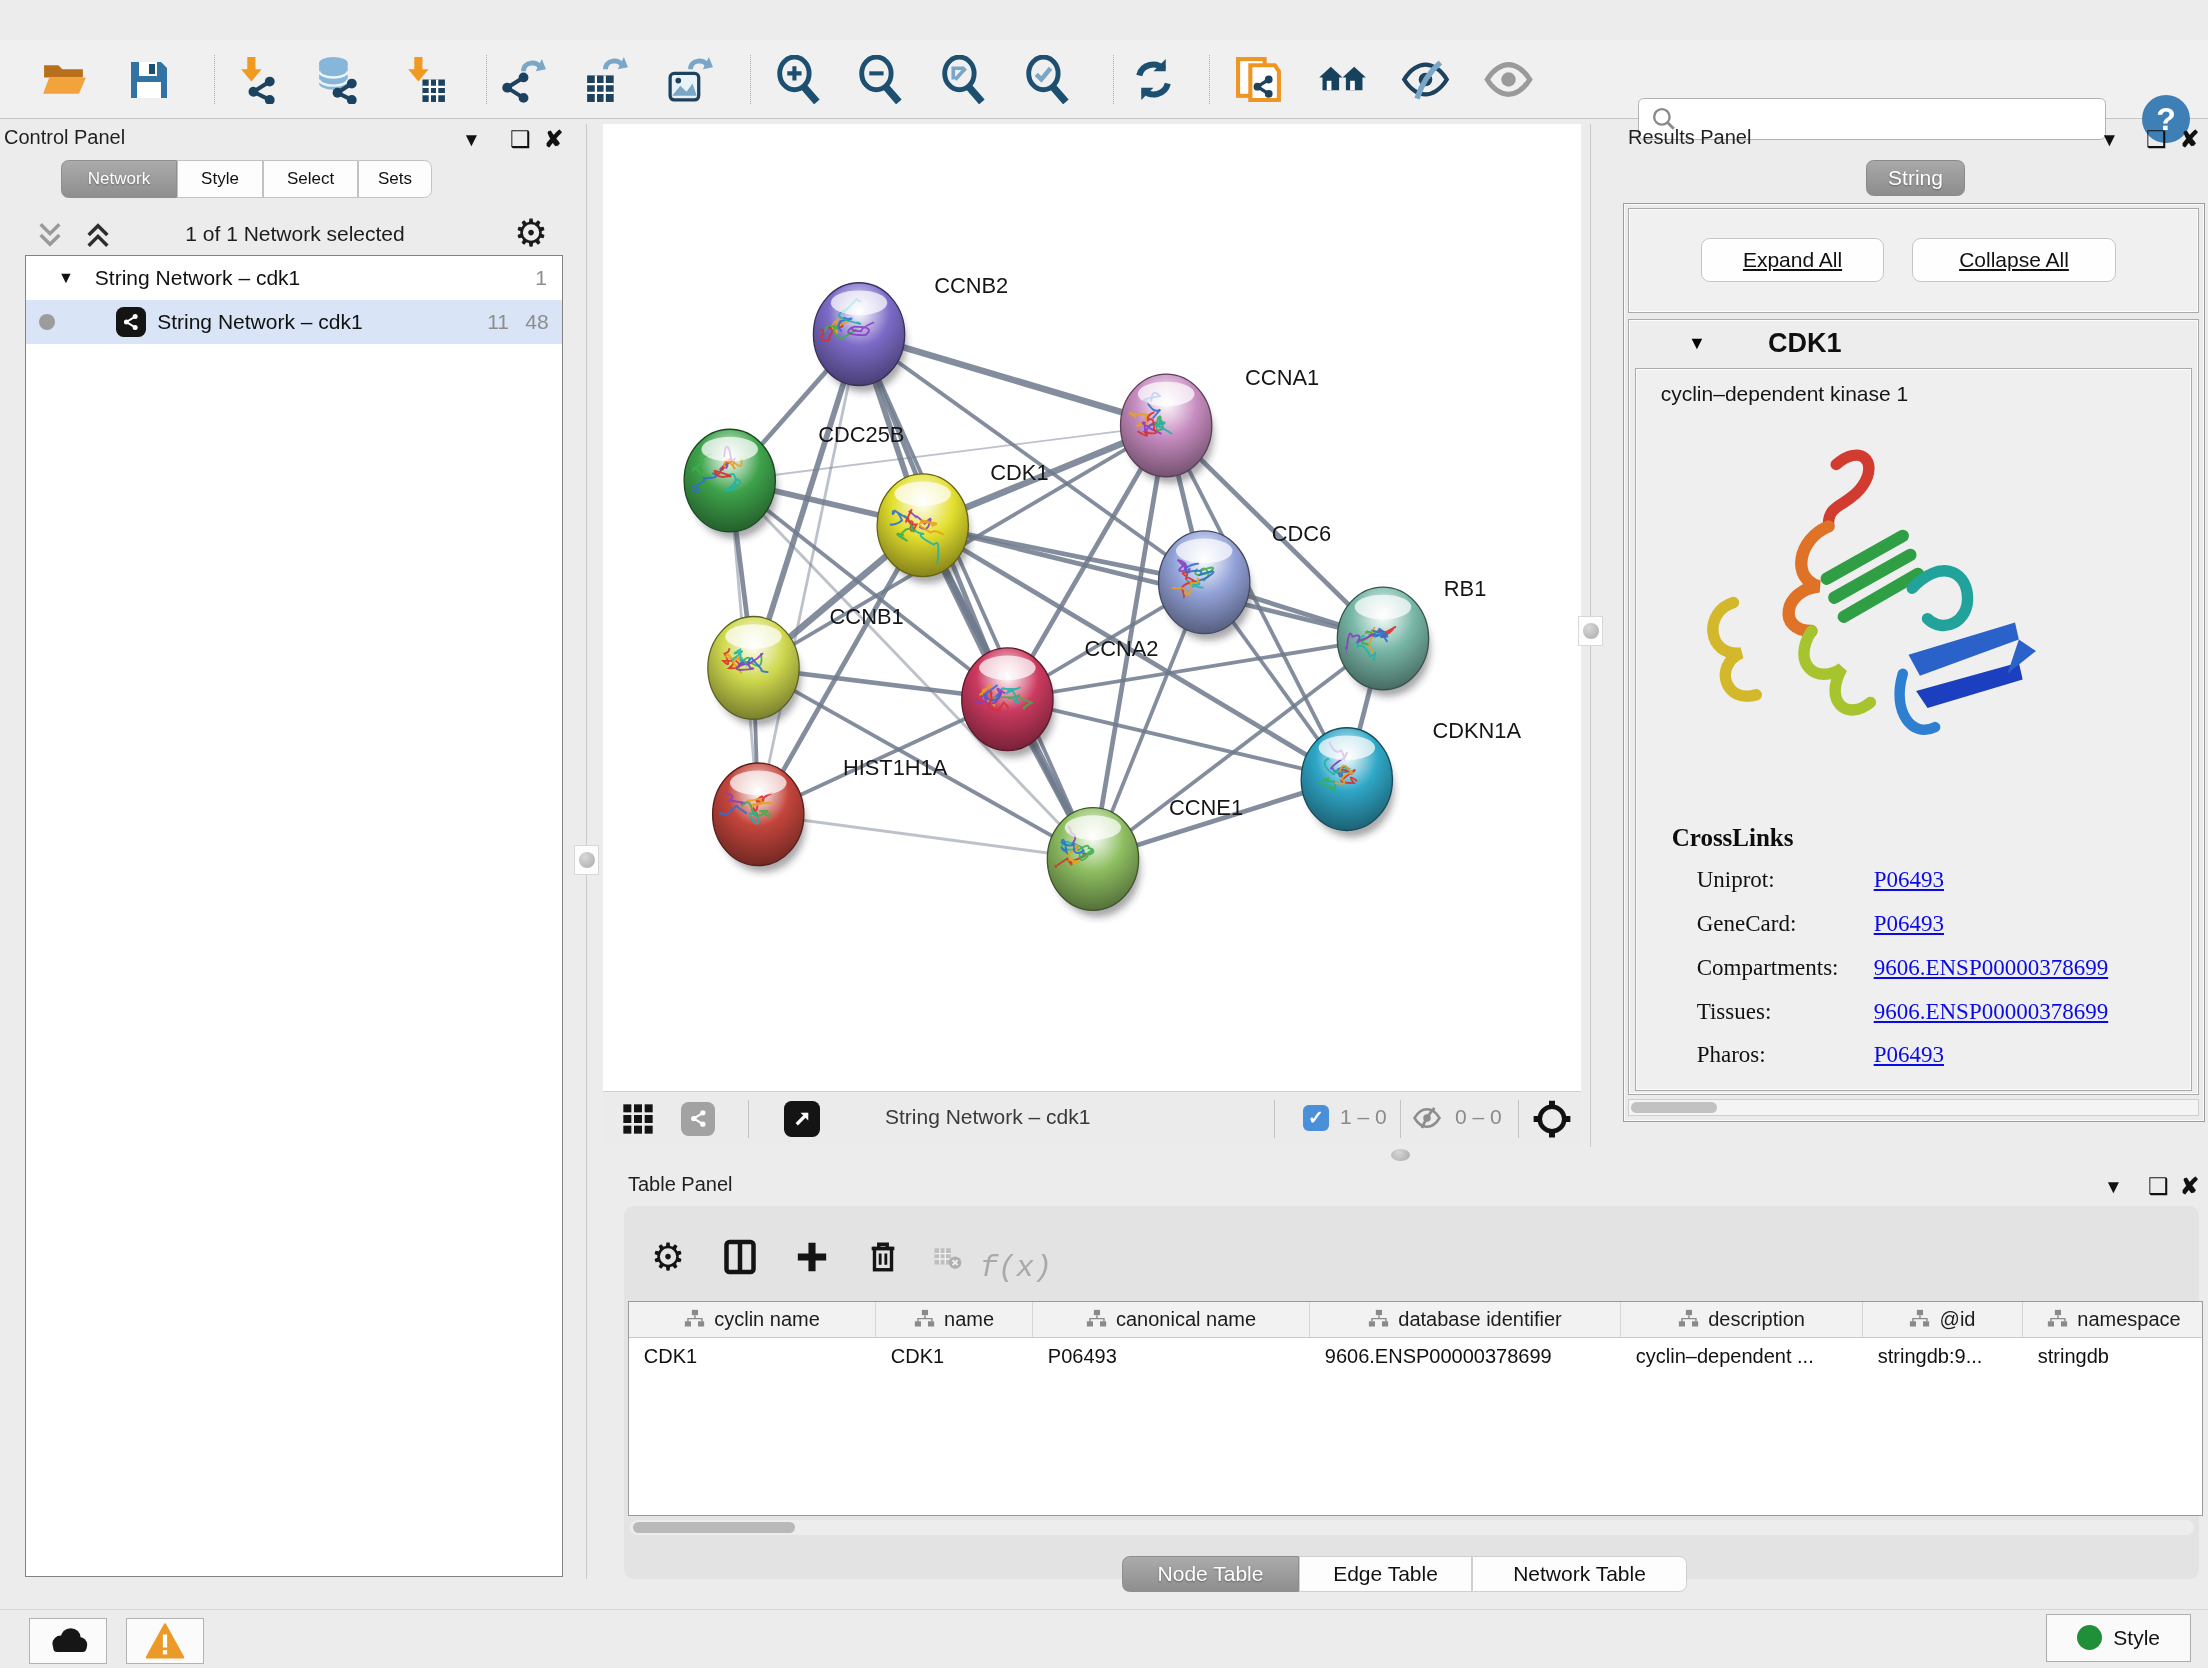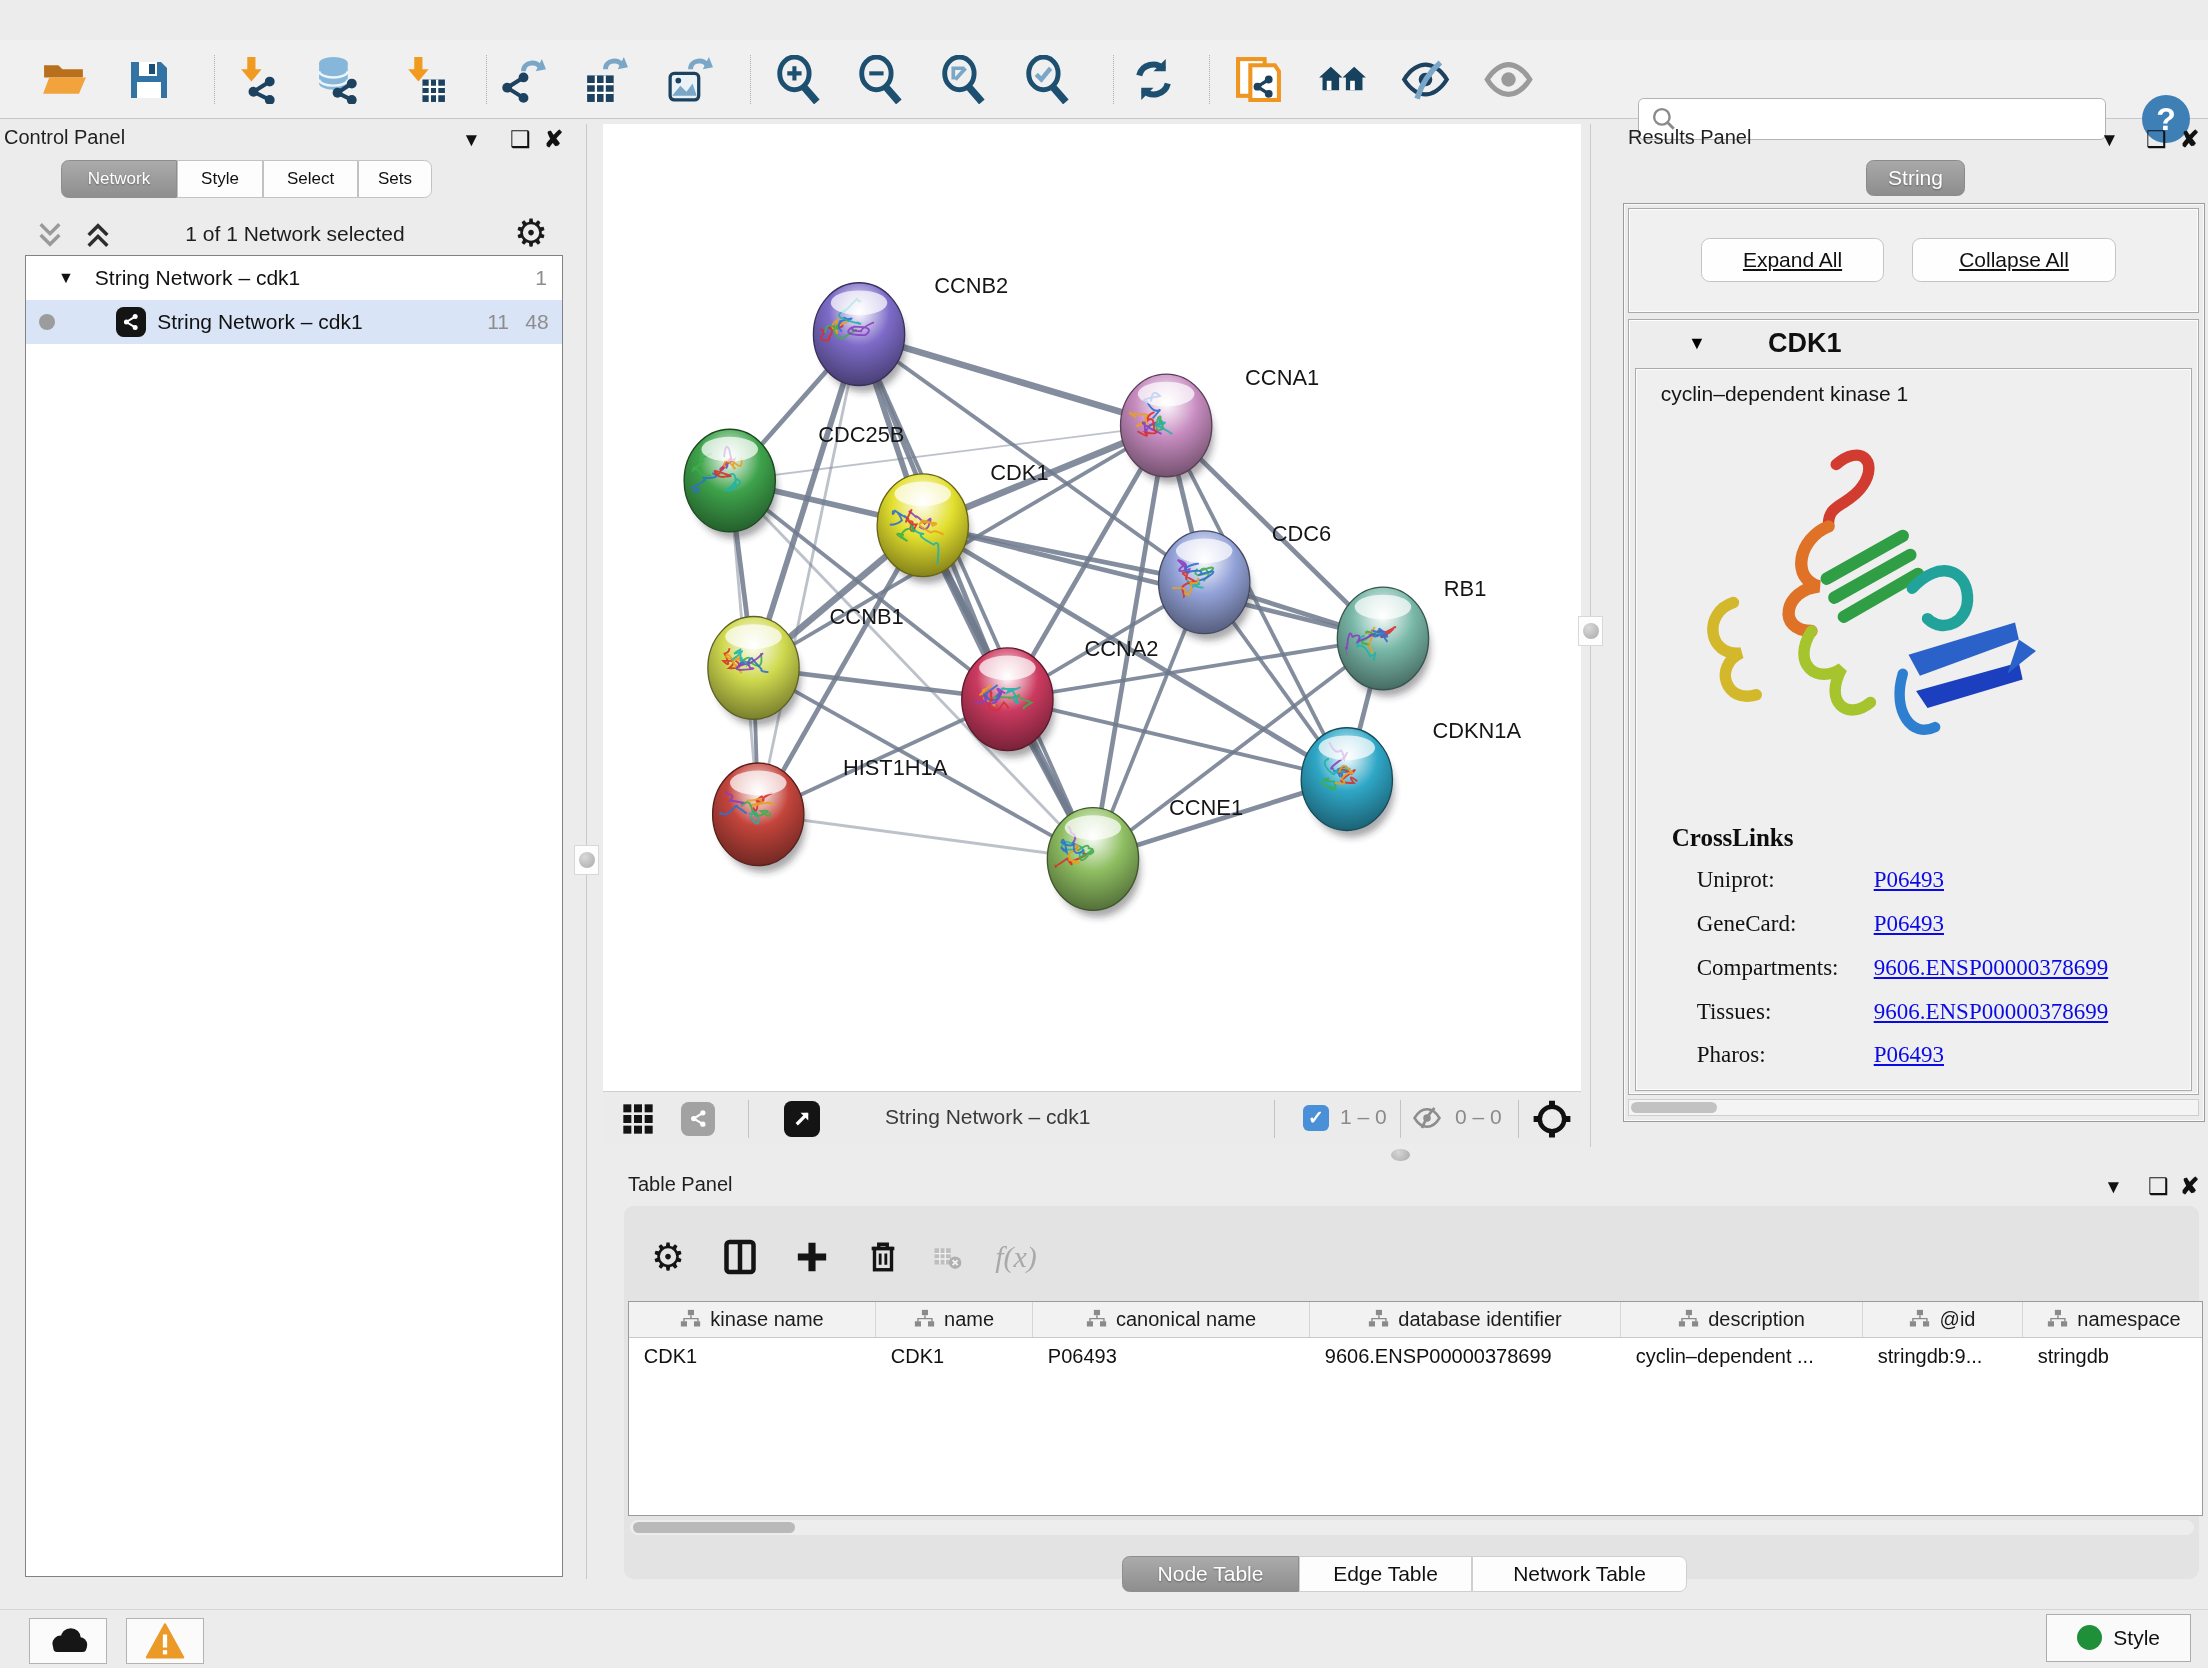--- a/index.html
+++ b/index.html
@@ -716,7 +716,7 @@
             <path d="M16.5 14.5l4 4M20.5 14.5l-4 4" stroke="#fff" stroke-width="1.6"></path>
           </svg>
       </div>
-      <div class="ttool" style="left:371px; font-size:30px; color:#a9a9a9; font-style:italic; font-family:Liberation Serif, serif;">f(x)</div>
+      <div class="ttool" style="left:371px; font-size:30px; color:#a9a9a9; font-style:italic; font-family:Liberation Mono, monospace;margin-top:11px;">f(x)</div>
 
       <div class="dtable">
         <div class="thead">

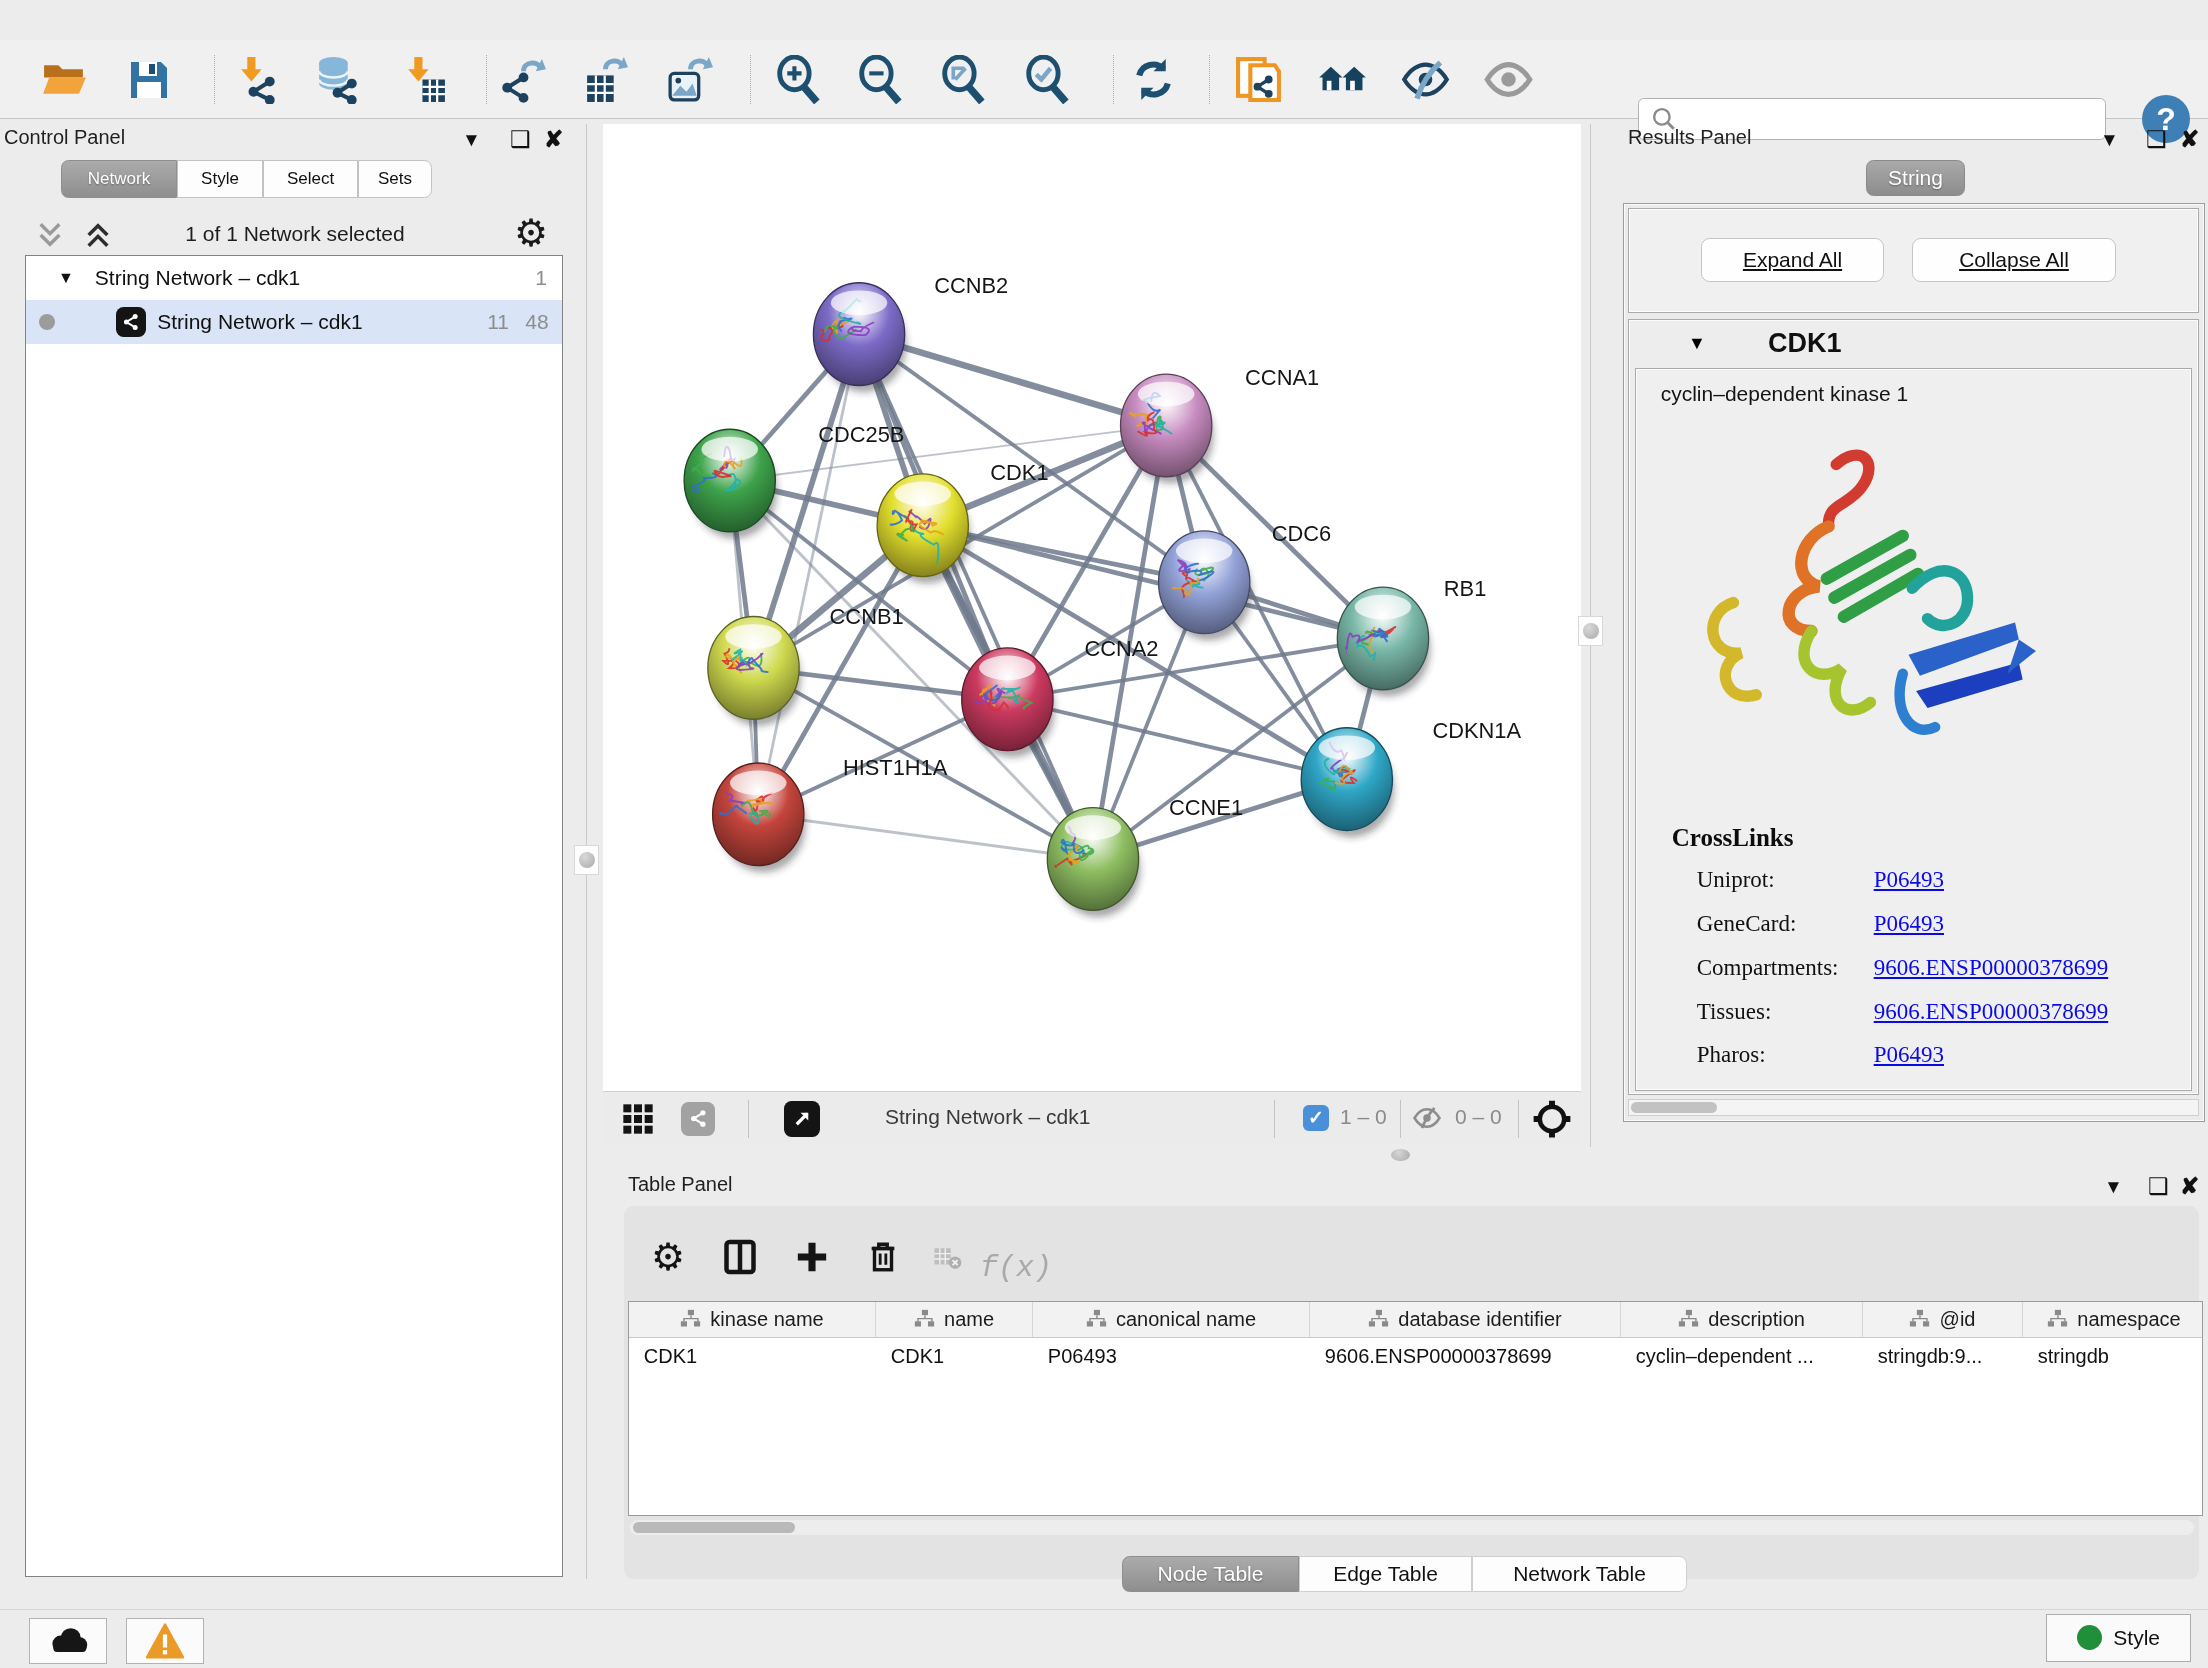--- a/index.html
+++ b/index.html
@@ -729,7 +729,7 @@
                 </g>
                 <path d="M12.5 7v4M4.5 14v-3h16v3M4.5 11h16" stroke="#8a8a8a" stroke-width="1.6" fill="none"></path>
               </svg>
-            <span>kinase name</span>
+            <span>cyclin name</span>
             </div>
           <div class="th" style="width:157px">
             <svg width="21" height="21" viewBox="0 0 24 24">

